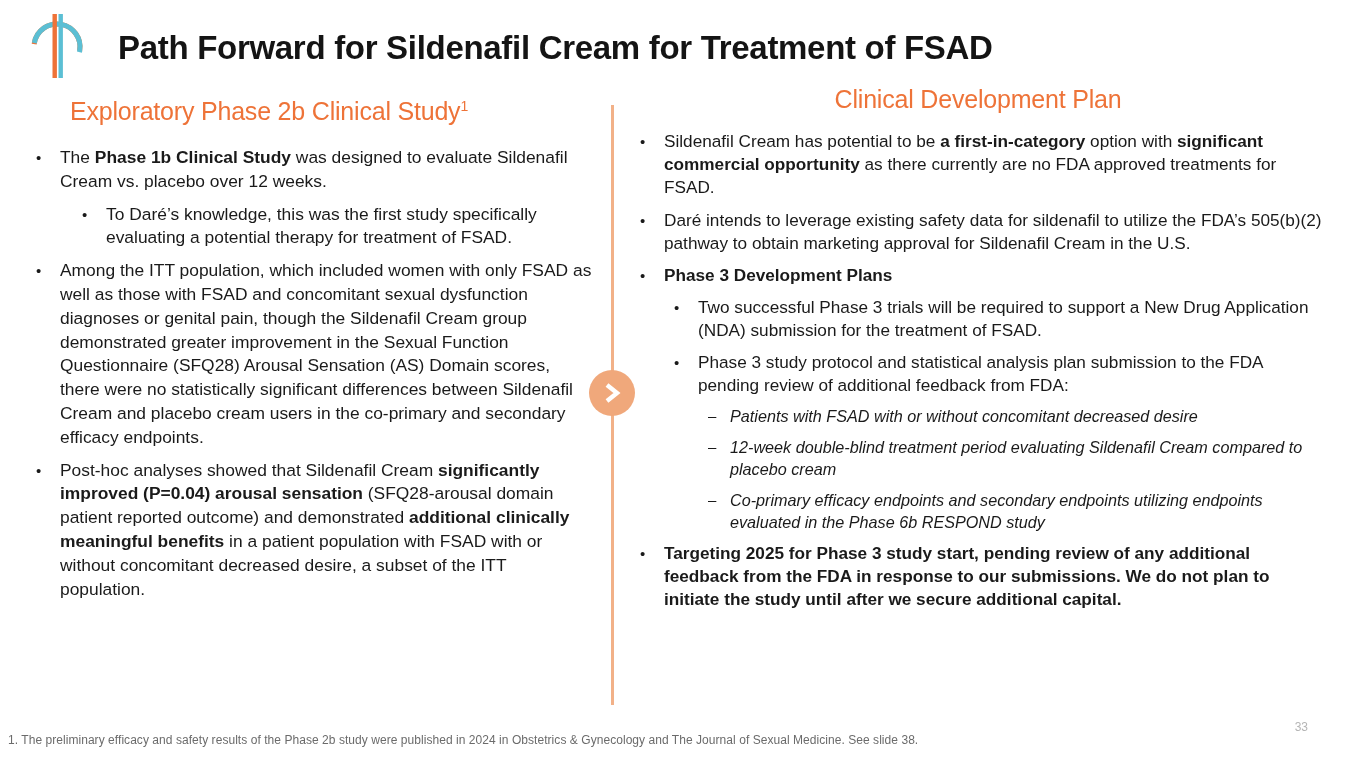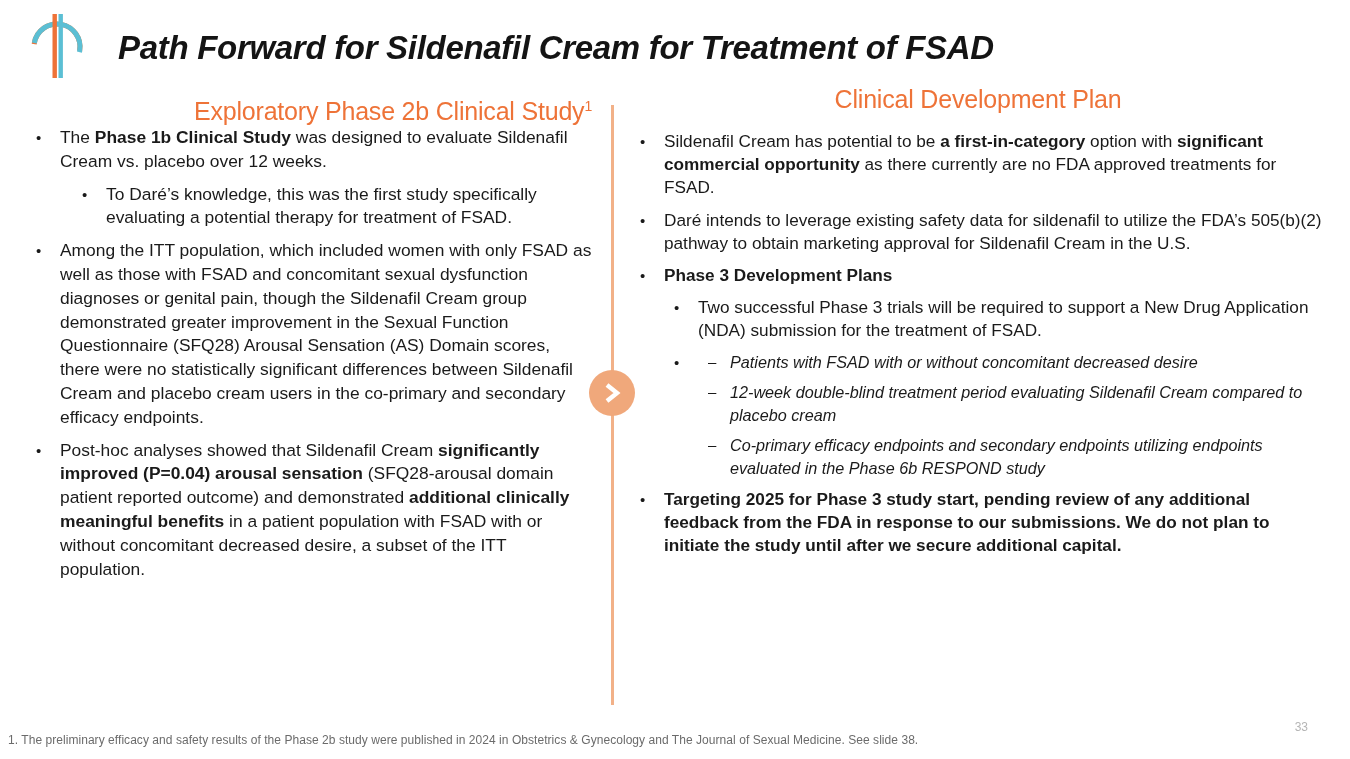--- a/index.html
+++ b/index.html
@@ -40,7 +40,6 @@
     letter-spacing: -0.3px;
     color: #141414;
     white-space: nowrap;
-    font-style: italic;
   }
 
   

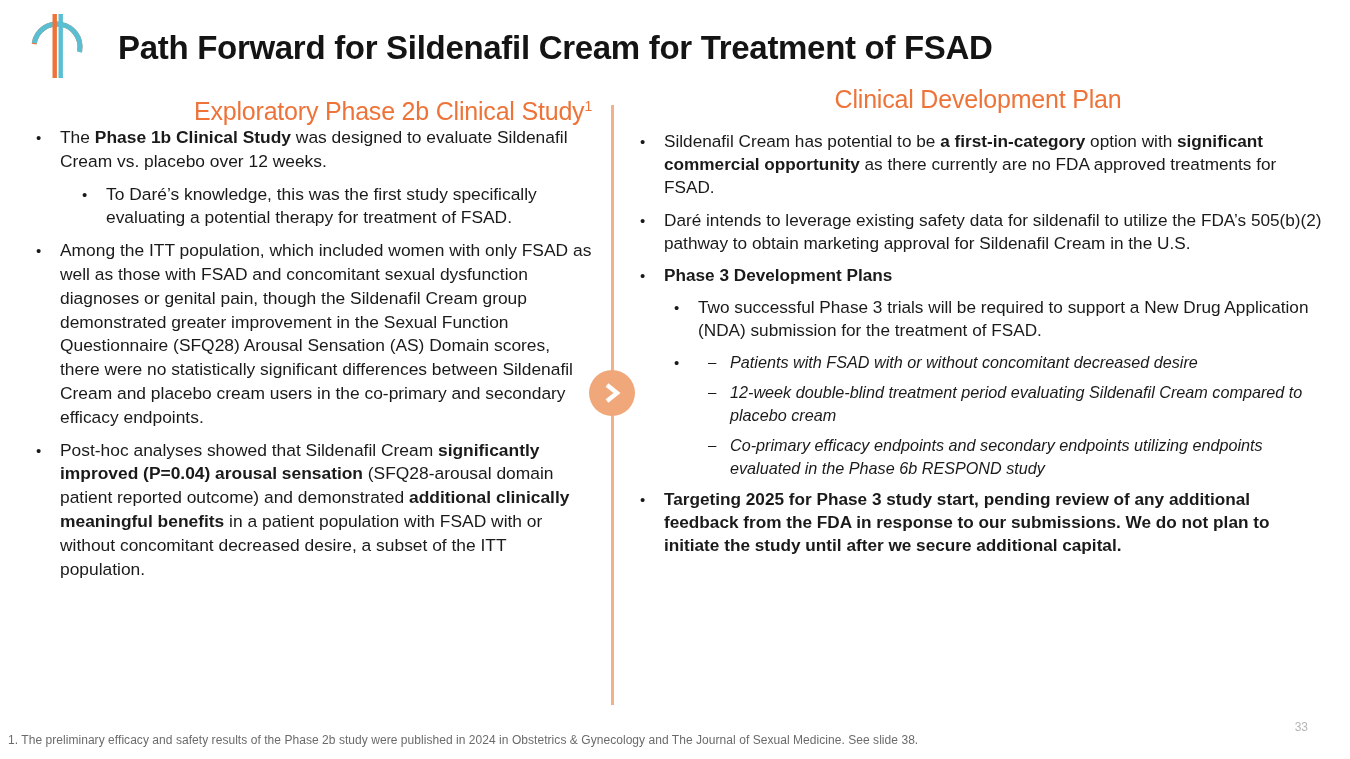--- a/index.html
+++ b/index.html
@@ -64,8 +64,9 @@
     letter-spacing: -0.2px;
   }
   #left-column .column-heading {
-    text-align: right;
+    text-align: left;
     padding-left: 48px;
+    margin-bottom: 20px;
   }
   #right-column .column-heading {
     text-align: center;

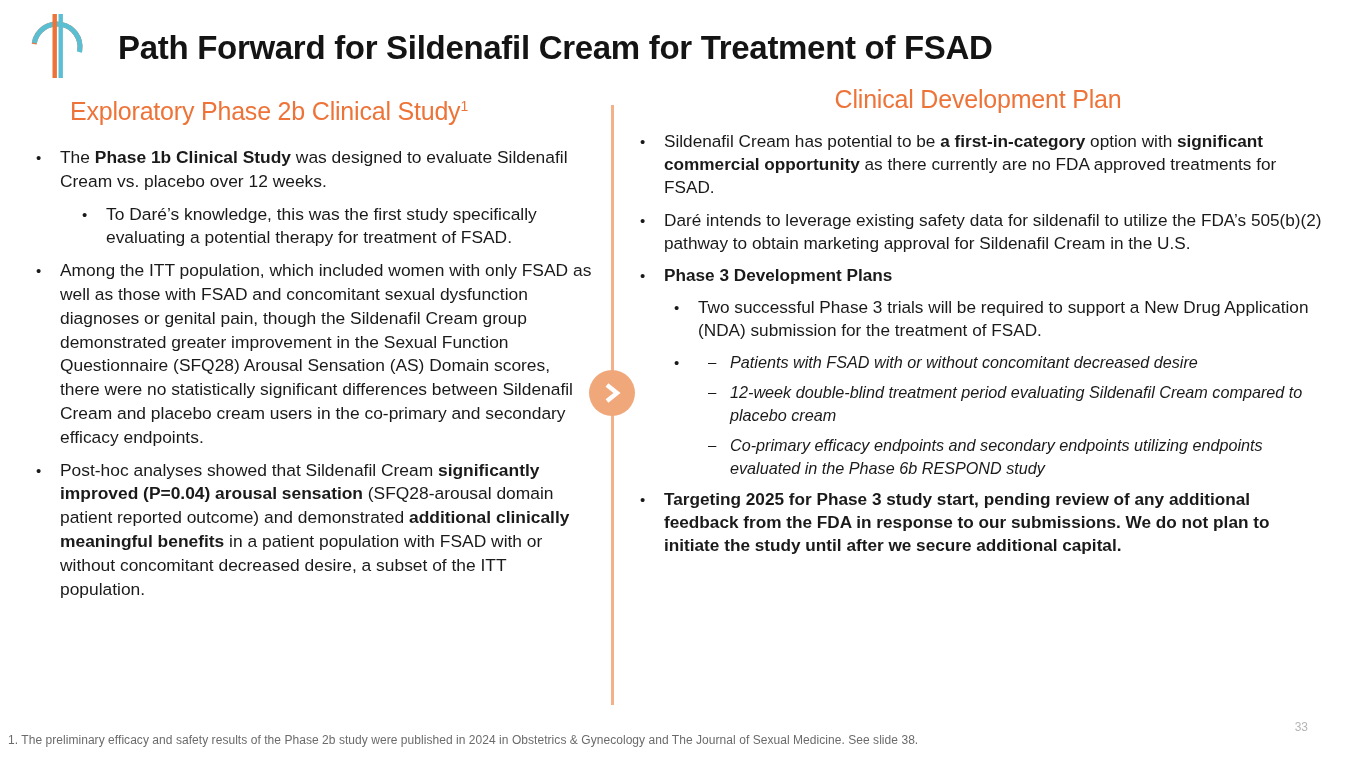--- a/index.html
+++ b/index.html
@@ -262,6 +262,7 @@
       </li>
       <li class="bullet-item level-2">
         <span class="bullet-marker">•</span>
+        <span class="bullet-text"><span>Phase 3 study protocol and statistical analysis plan submission to the FDA pending review of additional feedback from FDA:</span></span>
       </li>
       <li class="bullet-item level-3">
         <span class="bullet-marker">–</span>

